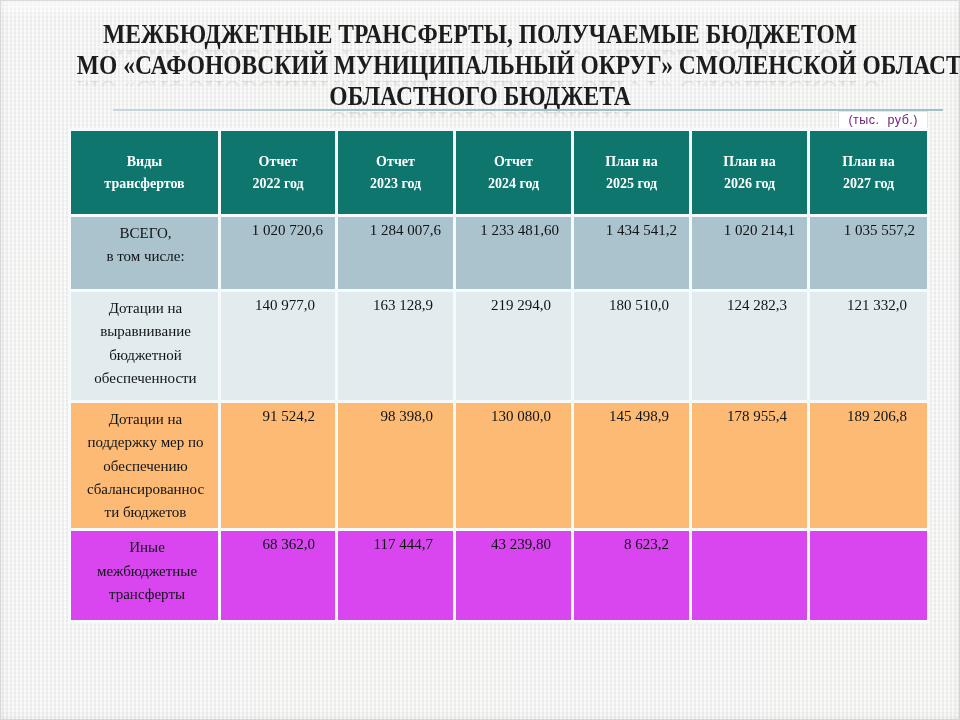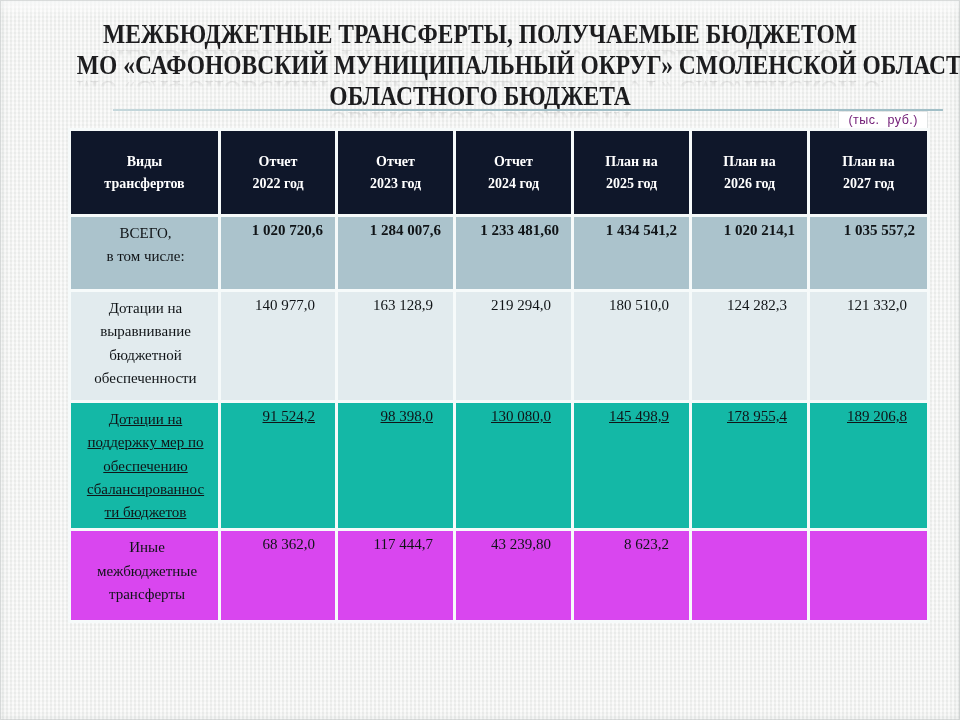--- a/index.html
+++ b/index.html
@@ -43,7 +43,7 @@
     table-layout:fixed;
   }
   .tbl th{
-    background:#0f172a;color:#fff;font-weight:bold;font-size:14px;line-height:22px;
+    background:#0f766e;color:#fff;font-weight:bold;font-size:14px;line-height:22px;
     text-align:center;vertical-align:middle;white-space:pre-line;height:79px;padding:2px;
   }
   .tbl td{vertical-align:top;font-size:15px;color:#101417;padding:5px 6px 4px 8px;}

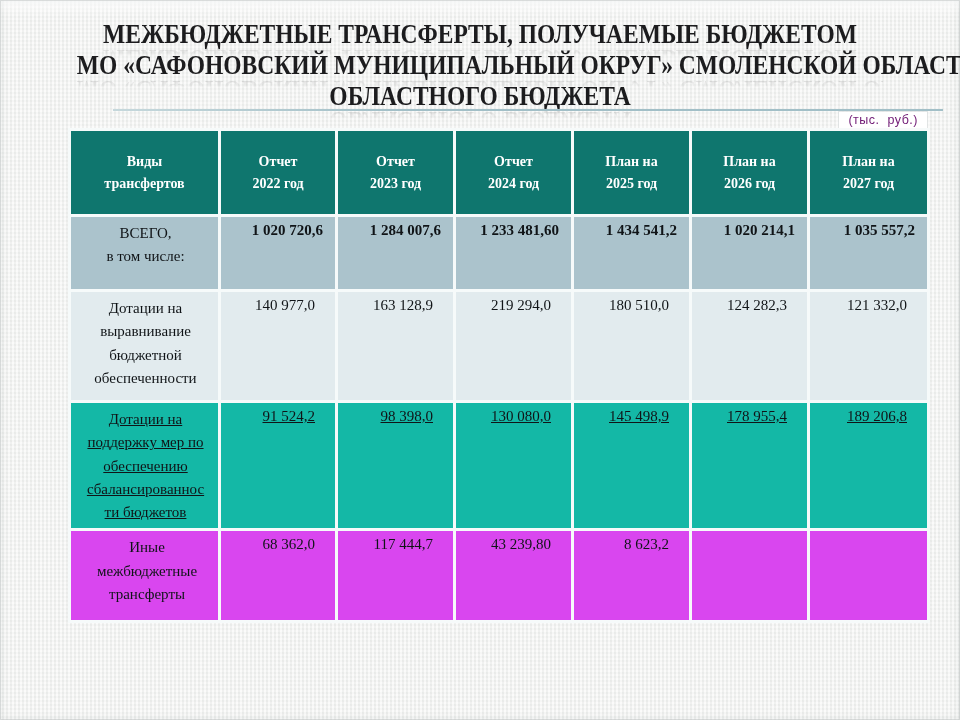--- a/index.html
+++ b/index.html
@@ -55,7 +55,7 @@
   tr.r3 td{background:#c9d8de;height:38px;}
   tr.r4 td{background:#cedce1;height:38px;}
   tr.r5 td{background:#d946ef;height:80px;padding-left:11px;}
-  tr.r0 td.num{font-weight:bold;padding-right:12px;margin-top:44px;}
+  tr.r0 td.num{font-weight:normal;padding-right:12px;margin-top:44px;}
 </style>
 </head>
 <body>

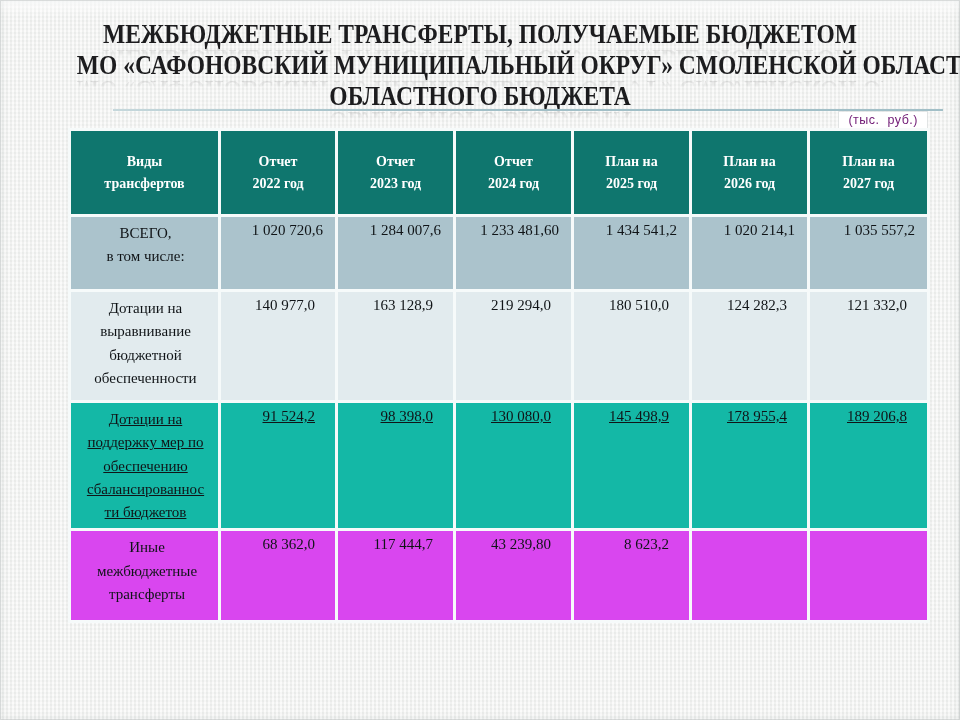--- a/index.html
+++ b/index.html
@@ -51,7 +51,7 @@
   .tbl td.lbl{text-align:center;line-height:1.55;white-space:pre-line;}
   tr.r0 td{background:#abc3cc;height:63px;}
   tr.r1 td{background:#e2ebee;height:99px;}
-  tr.r2 td{background:#14b8a6;height:106px;text-decoration:underline;}
+  tr.r2 td{background:#fdba74;height:106px;}
   tr.r3 td{background:#c9d8de;height:38px;}
   tr.r4 td{background:#cedce1;height:38px;}
   tr.r5 td{background:#d946ef;height:80px;padding-left:11px;}

